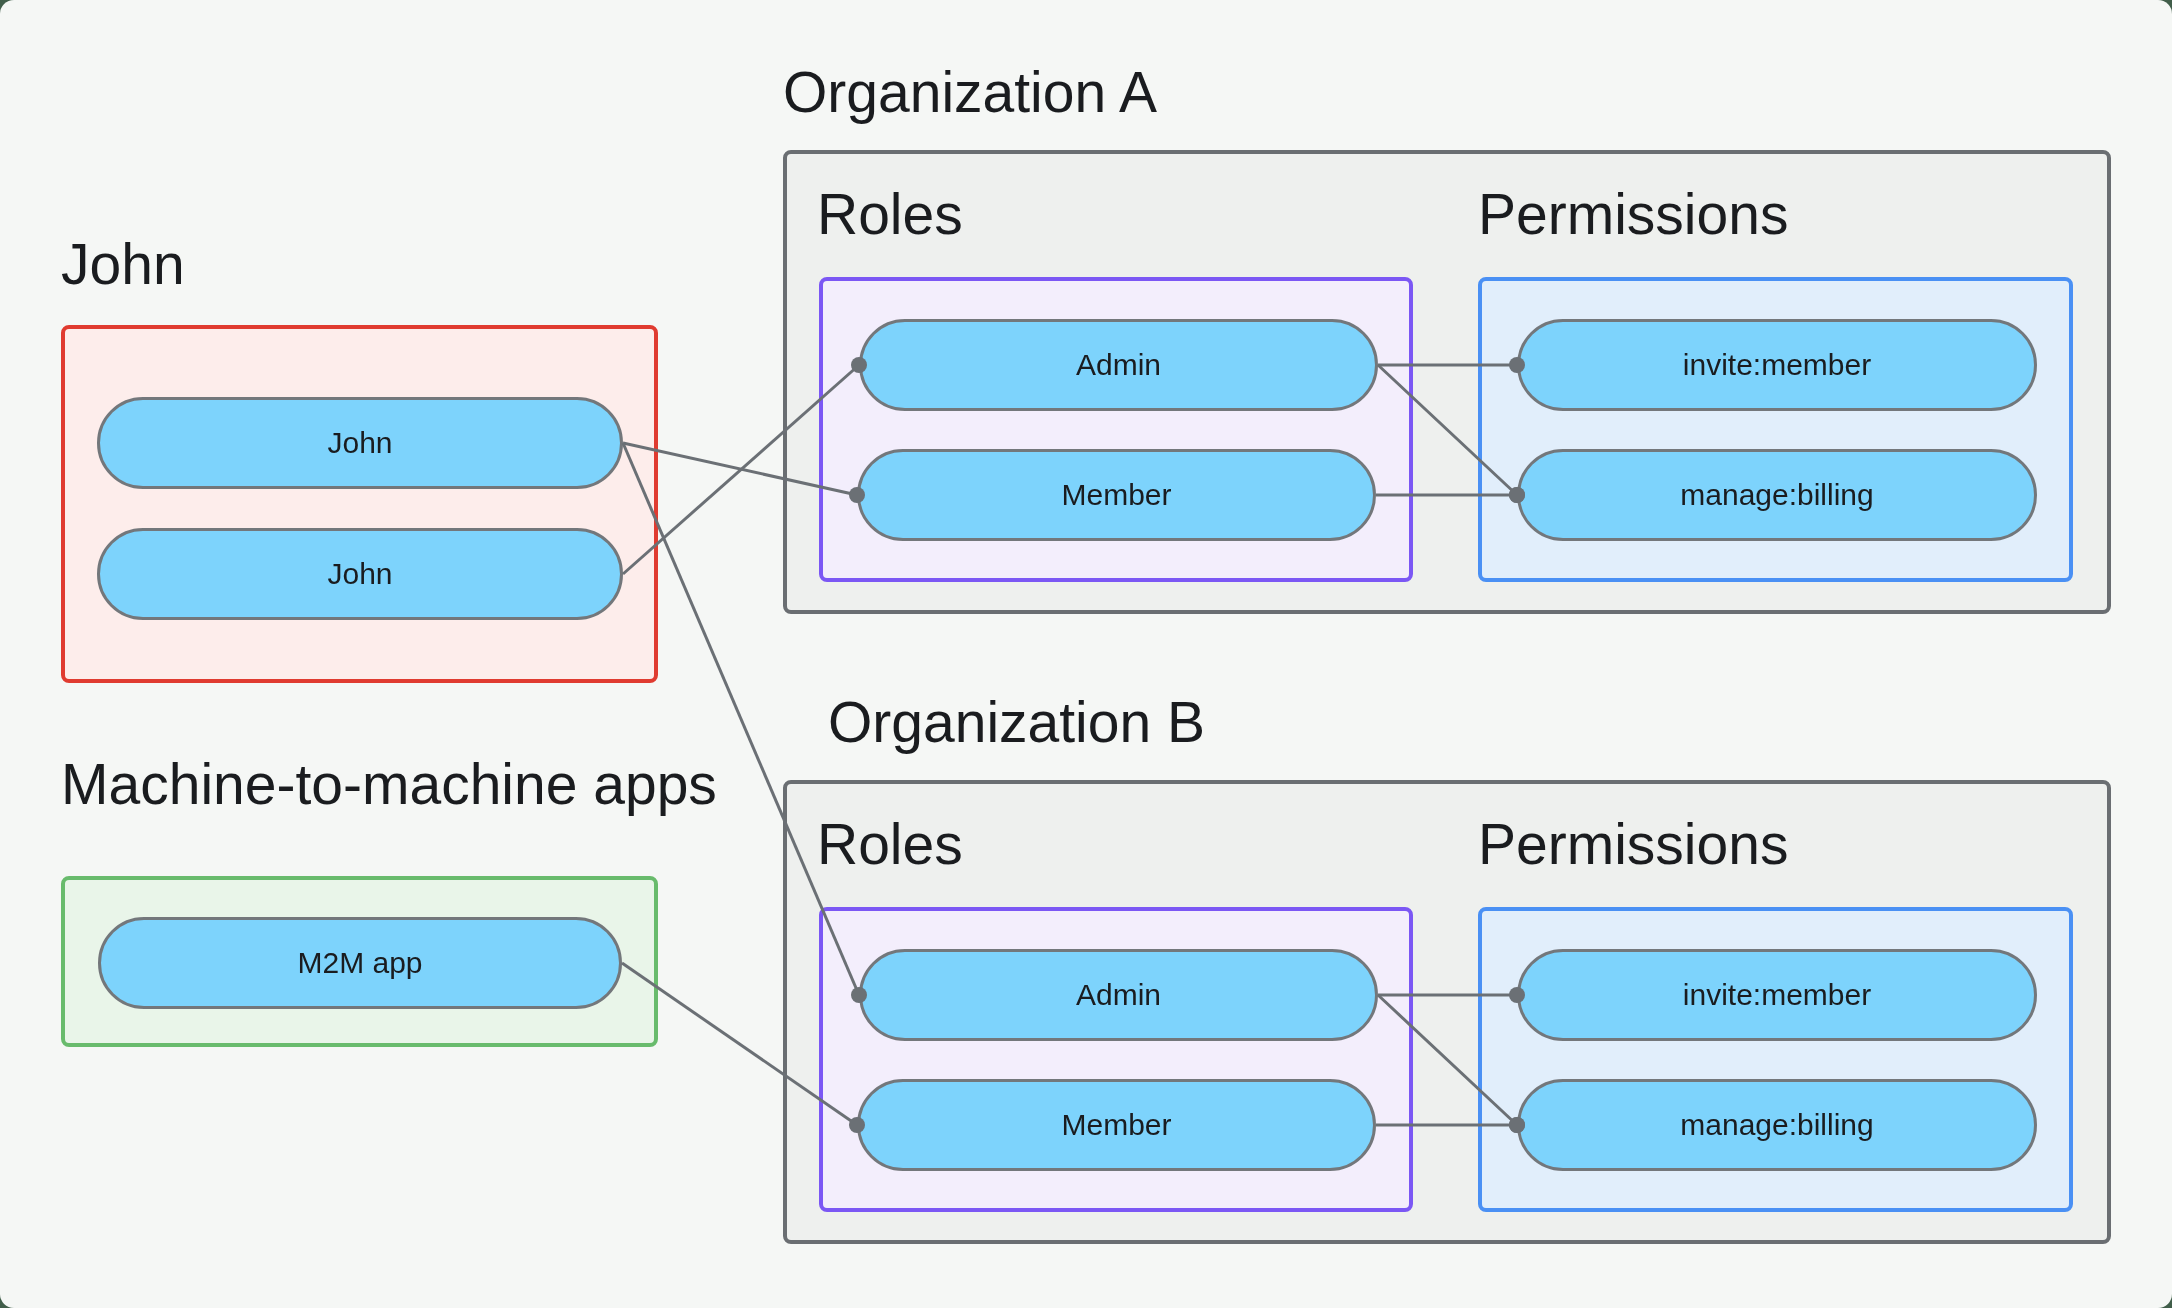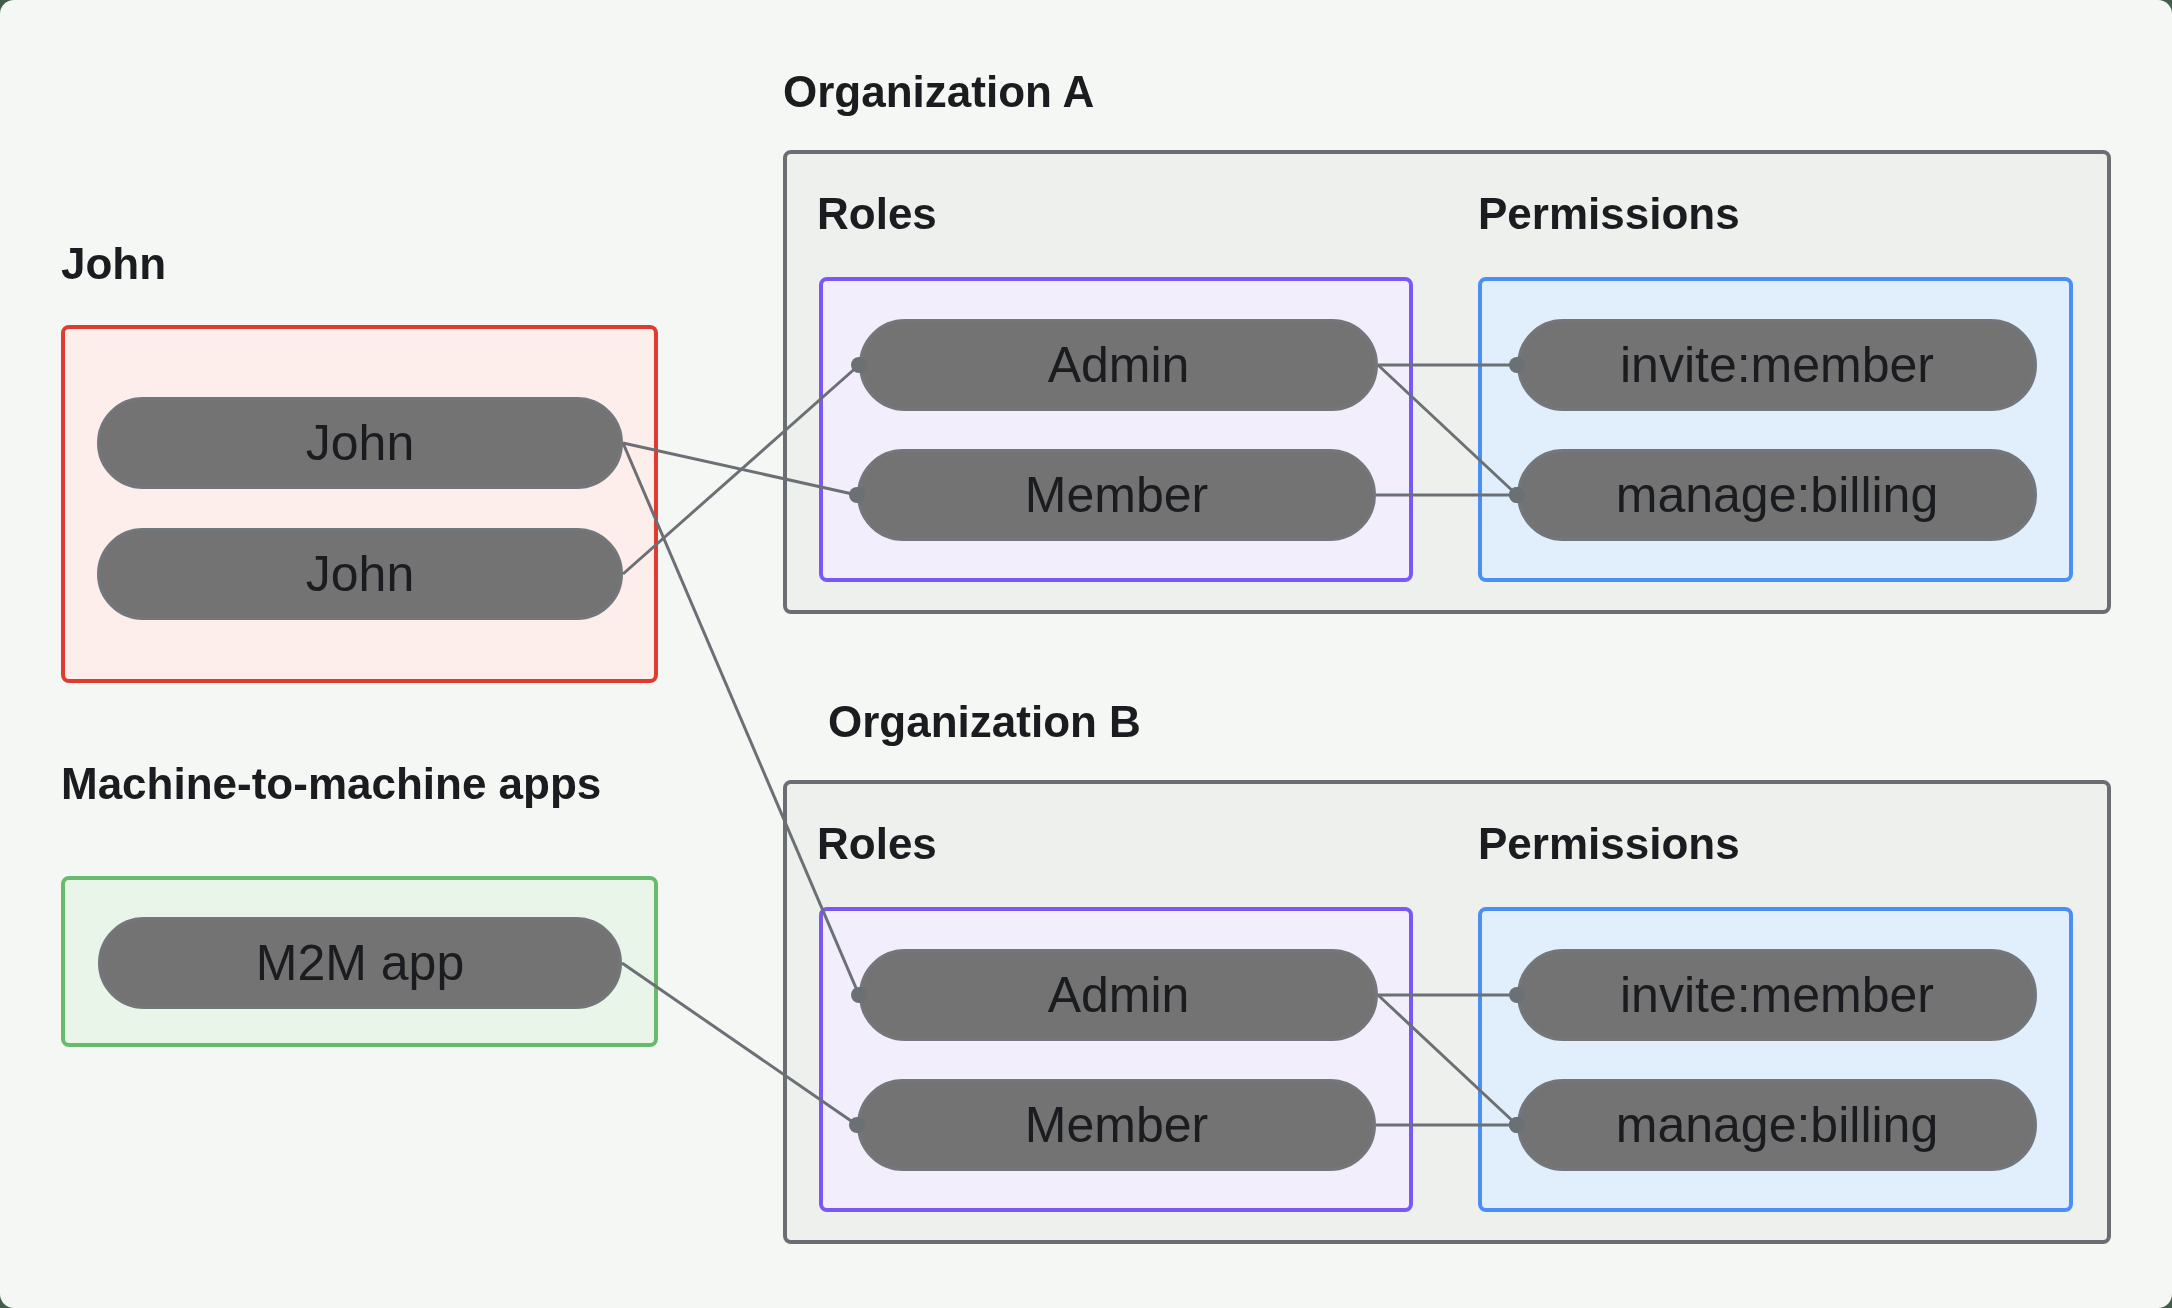--- a/index.html
+++ b/index.html
@@ -23,7 +23,7 @@
   }
   .layer{position:absolute;inset:0;}
   .label{
-    position:absolute;font-size:44px;line-height:48px;font-weight:700;
+    position:absolute;font-size:57px;line-height:48px;font-weight:400;
     color:var(--text);white-space:nowrap;
   }
   .box{position:absolute;border-radius:8px;border:4px solid;}

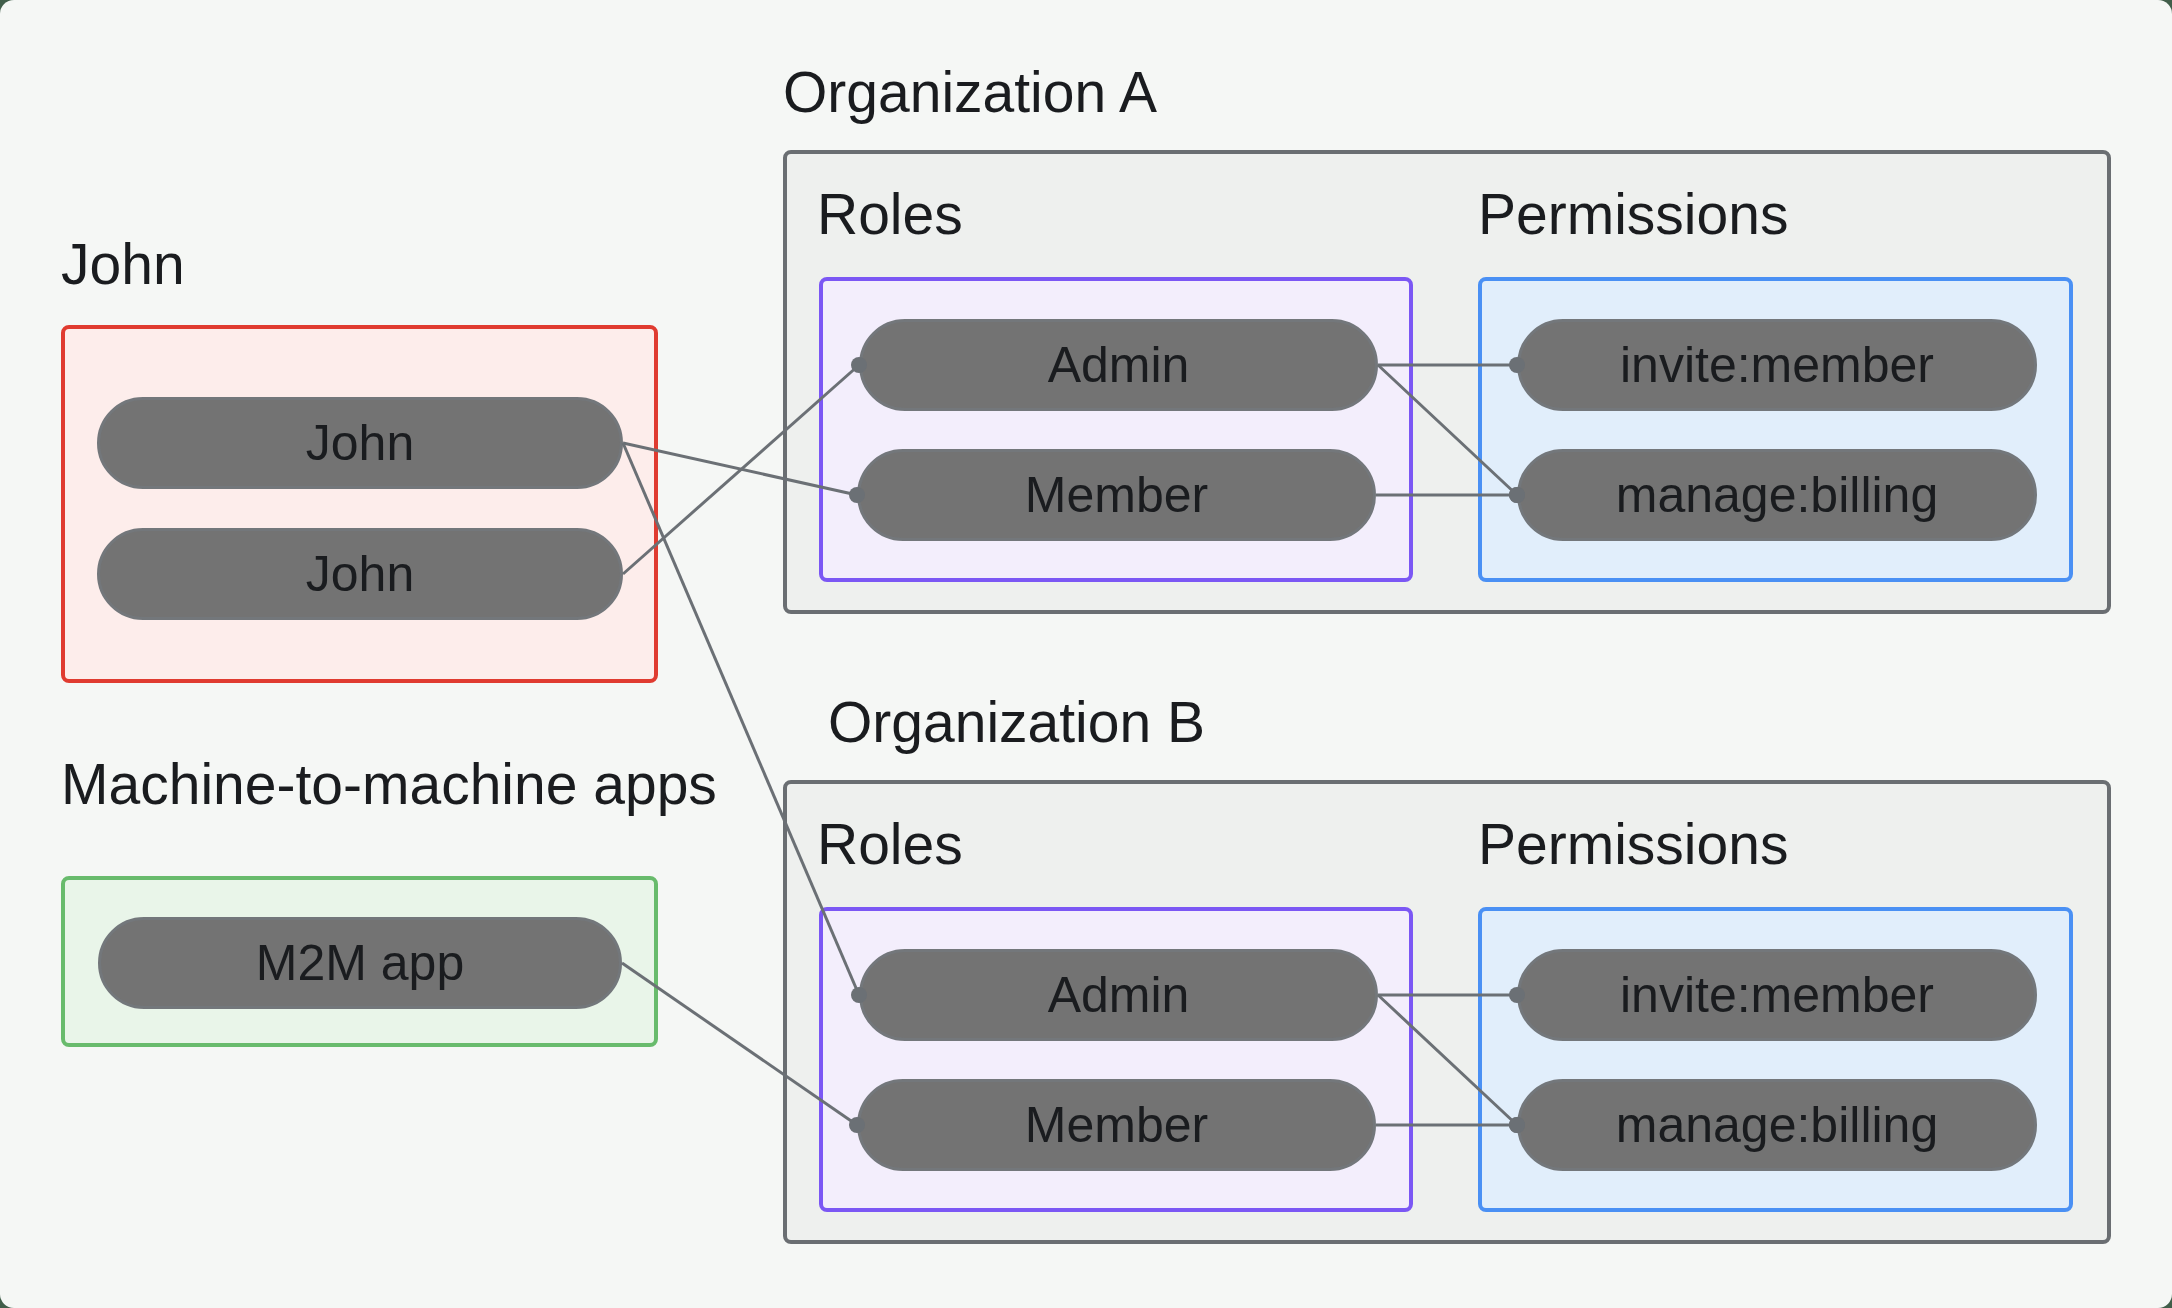--- a/index.html
+++ b/index.html
@@ -33,10 +33,10 @@
   .box.roles{border-color:var(--roles_border);background:var(--roles_bg);}
   .box.permissions{border-color:var(--permissions_border);background:var(--permissions_bg);}
   .pill{
-    position:absolute;height:92px;background:#737373;
+    position:absolute;height:92px;background:#7dd3fc;
     border:3px solid #73777b;border-radius:46px;
     display:flex;align-items:center;justify-content:center;
-    font-size:50px;color:var(--text);white-space:nowrap;
+    font-size:30px;color:var(--text);white-space:nowrap;
   }
   #edges{position:absolute;inset:0;z-index:5;pointer-events:none;}
 </style>

